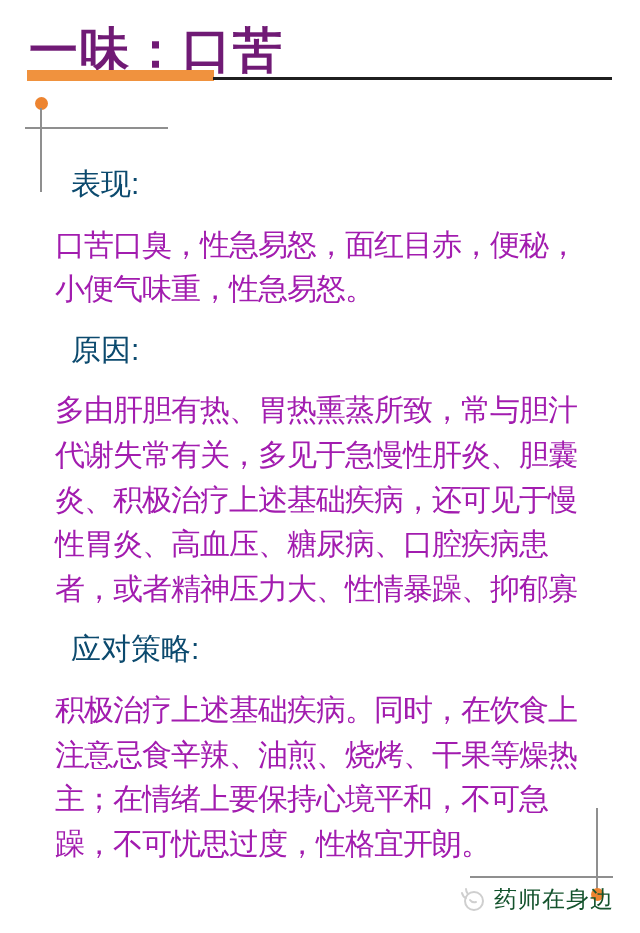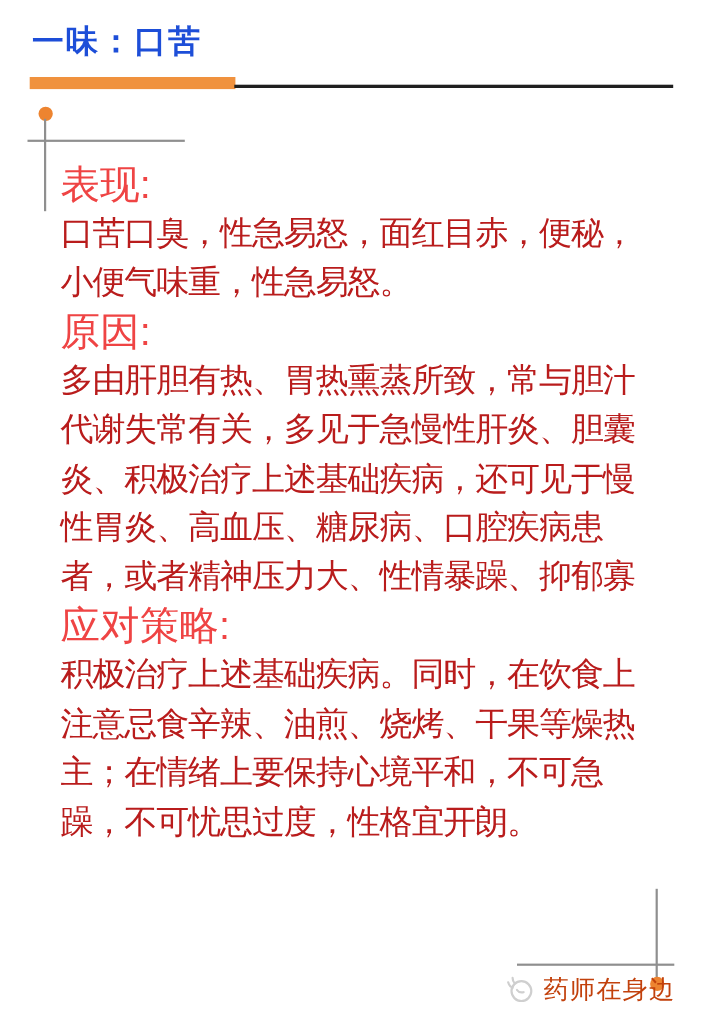--- a/index.html
+++ b/index.html
@@ -13,8 +13,8 @@
   
   .title{
     position:absolute;left:29px;top:18px;
-    font-size:29px;font-weight:bold;letter-spacing:2px;
-    color:#1d4ed8;white-space:nowrap;margin:0;
+    font-size:49px;font-weight:bold;letter-spacing:2px;
+    color:#701a75;white-space:nowrap;margin:0;
   }
   .title-bar{
     position:absolute;left:27px;top:70px;

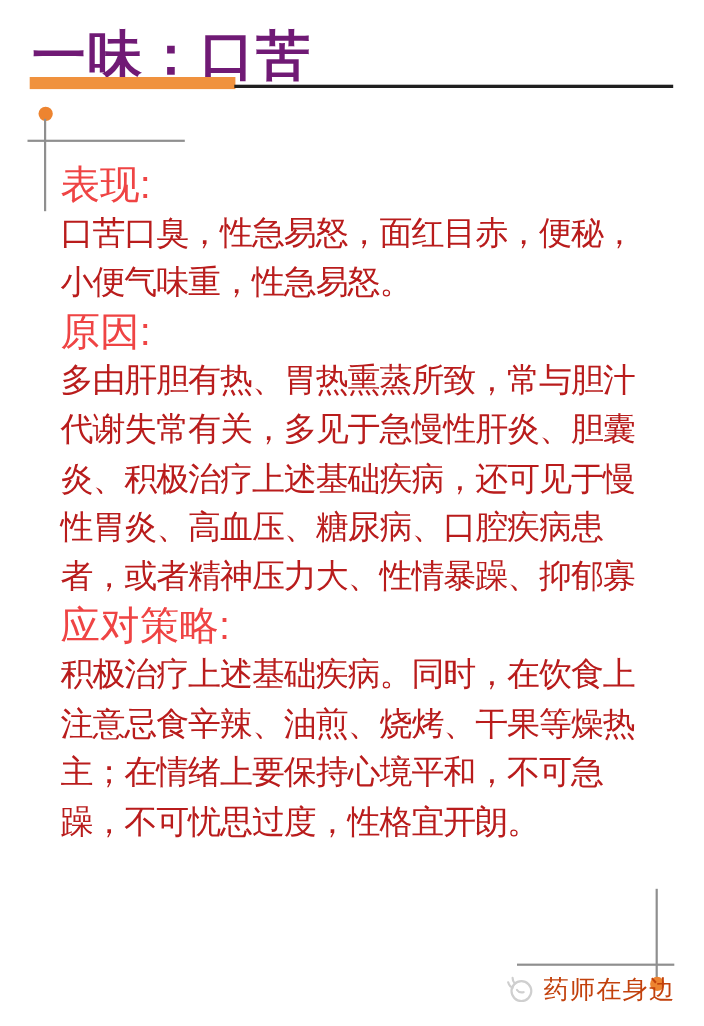--- a/index.html
+++ b/index.html
@@ -41,8 +41,8 @@
     position:absolute;left:55px;top:146px;width:560px;
   }
   .content .heading{
-    margin:0;font-size:36px;line-height:44.6px;font-weight:400;
-    color:#ef4444;white-space:nowrap;
+    margin:16px;font-size:30px;line-height:44.6px;font-weight:400;
+    color:#0c4a6e;white-space:nowrap;
   }
   .content .bodyline{
     margin:0;font-size:30px;line-height:44.6px;

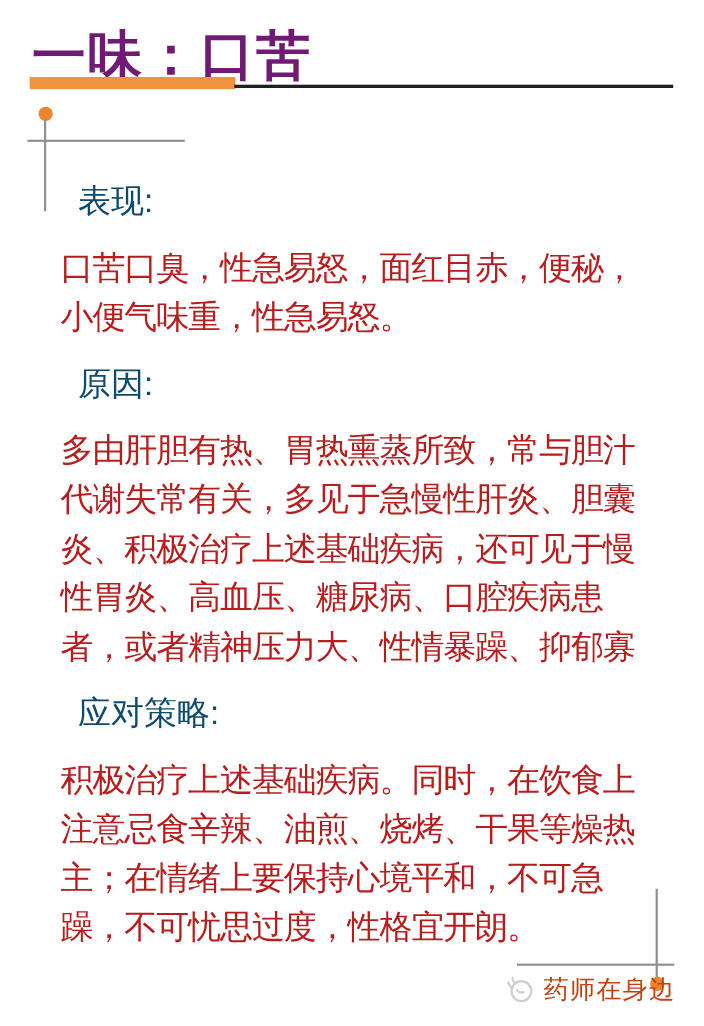--- a/index.html
+++ b/index.html
@@ -46,7 +46,7 @@
   }
   .content .bodyline{
     margin:0;font-size:30px;line-height:44.6px;
-    color:#b91c1c;white-space:nowrap;letter-spacing:-1px;
+    color:#a21caf;white-space:nowrap;letter-spacing:-1px;
   }
   
   .watermark{

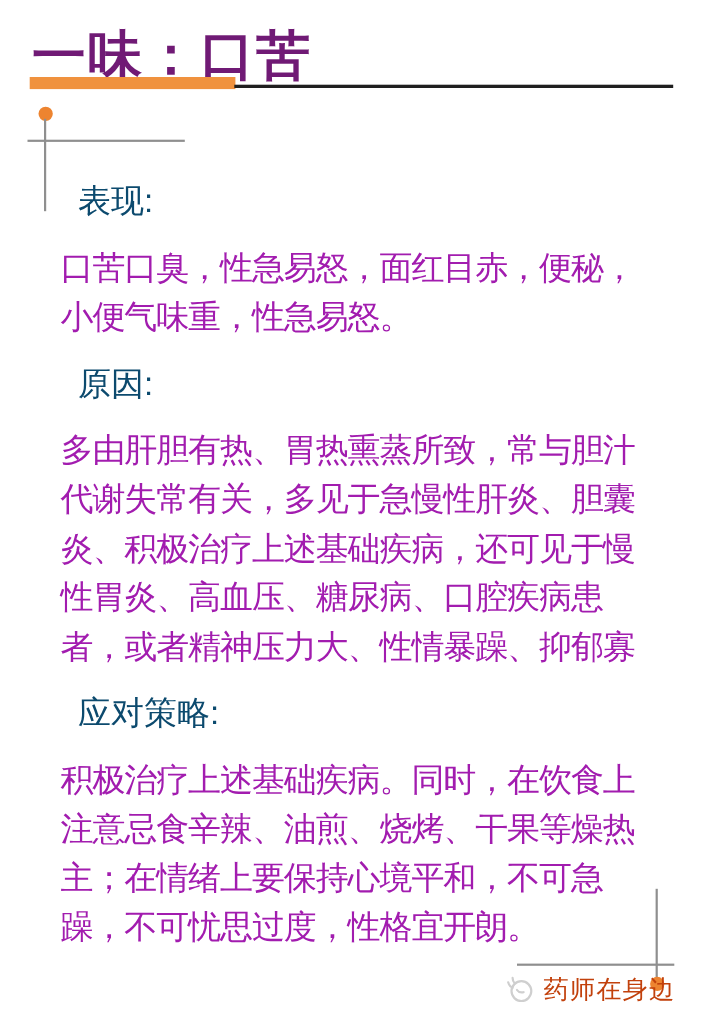--- a/index.html
+++ b/index.html
@@ -52,7 +52,7 @@
   .watermark{
     position:absolute;right:26px;bottom:18px;
     display:flex;align-items:center;gap:6px;
-    color:#c2410c;font-size:23px;letter-spacing:1px;
+    color:#14532d;font-size:23px;letter-spacing:1px;
     white-space:nowrap;
   }
   .watermark .logo{width:30px;height:30px;display:block;}

